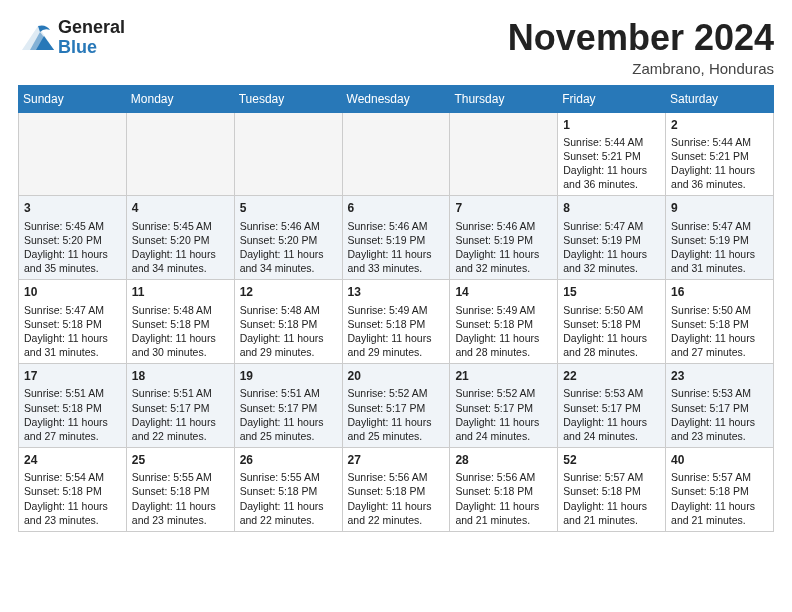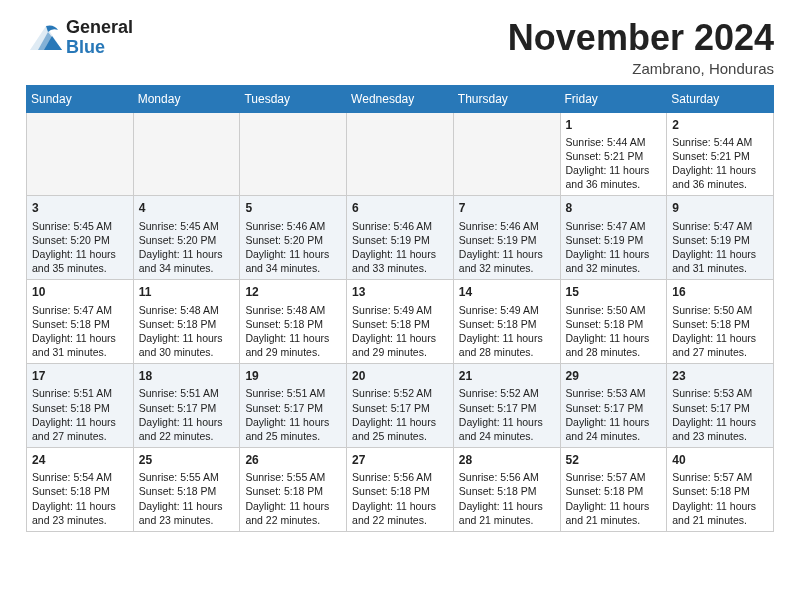--- a/index.html
+++ b/index.html
@@ -13,7 +13,7 @@
     .page {
       width: 792px;
       background: #fff;
-      padding: 18px 18px 10px 26px;
+      padding: 18px 18px 10px 18px;
     }
     .header {
       display: flex;

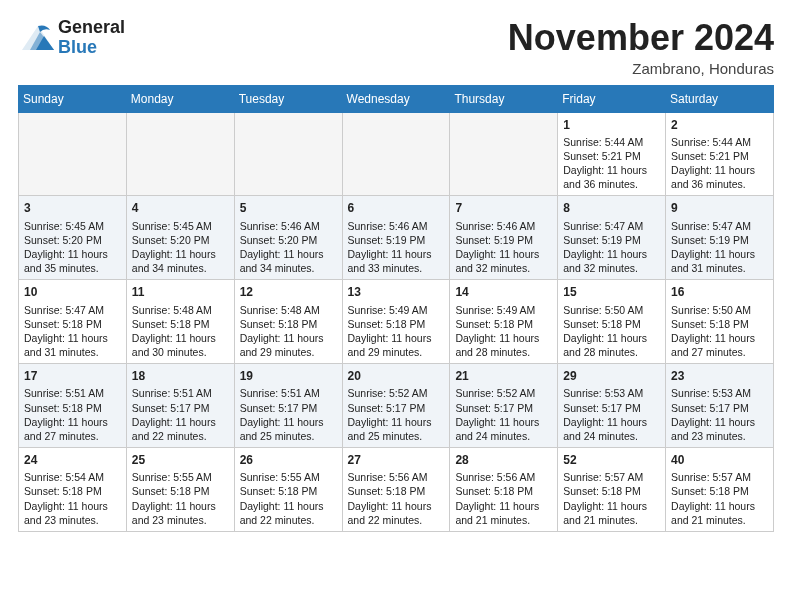--- a/index.html
+++ b/index.html
@@ -174,7 +174,7 @@
           <td><span class="day-num">19</span><span>Sunrise: 5:51 AM</span><br><span>Sunset: 5:17 PM</span><br><span>Daylight: 11 hours and 25 minutes.</span></td>
           <td><span class="day-num">20</span><span>Sunrise: 5:52 AM</span><br><span>Sunset: 5:17 PM</span><br><span>Daylight: 11 hours and 25 minutes.</span></td>
           <td><span class="day-num">21</span><span>Sunrise: 5:52 AM</span><br><span>Sunset: 5:17 PM</span><br><span>Daylight: 11 hours and 24 minutes.</span></td>
-          <td><span class="day-num">29</span><span>Sunrise: 5:53 AM</span><br><span>Sunset: 5:17 PM</span><br><span>Daylight: 11 hours and 24 minutes.</span></td>
+          <td><span class="day-num">22</span><span>Sunrise: 5:53 AM</span><br><span>Sunset: 5:17 PM</span><br><span>Daylight: 11 hours and 24 minutes.</span></td>
           <td><span class="day-num">23</span><span>Sunrise: 5:53 AM</span><br><span>Sunset: 5:17 PM</span><br><span>Daylight: 11 hours and 23 minutes.</span></td>
         </tr>
         <tr>

